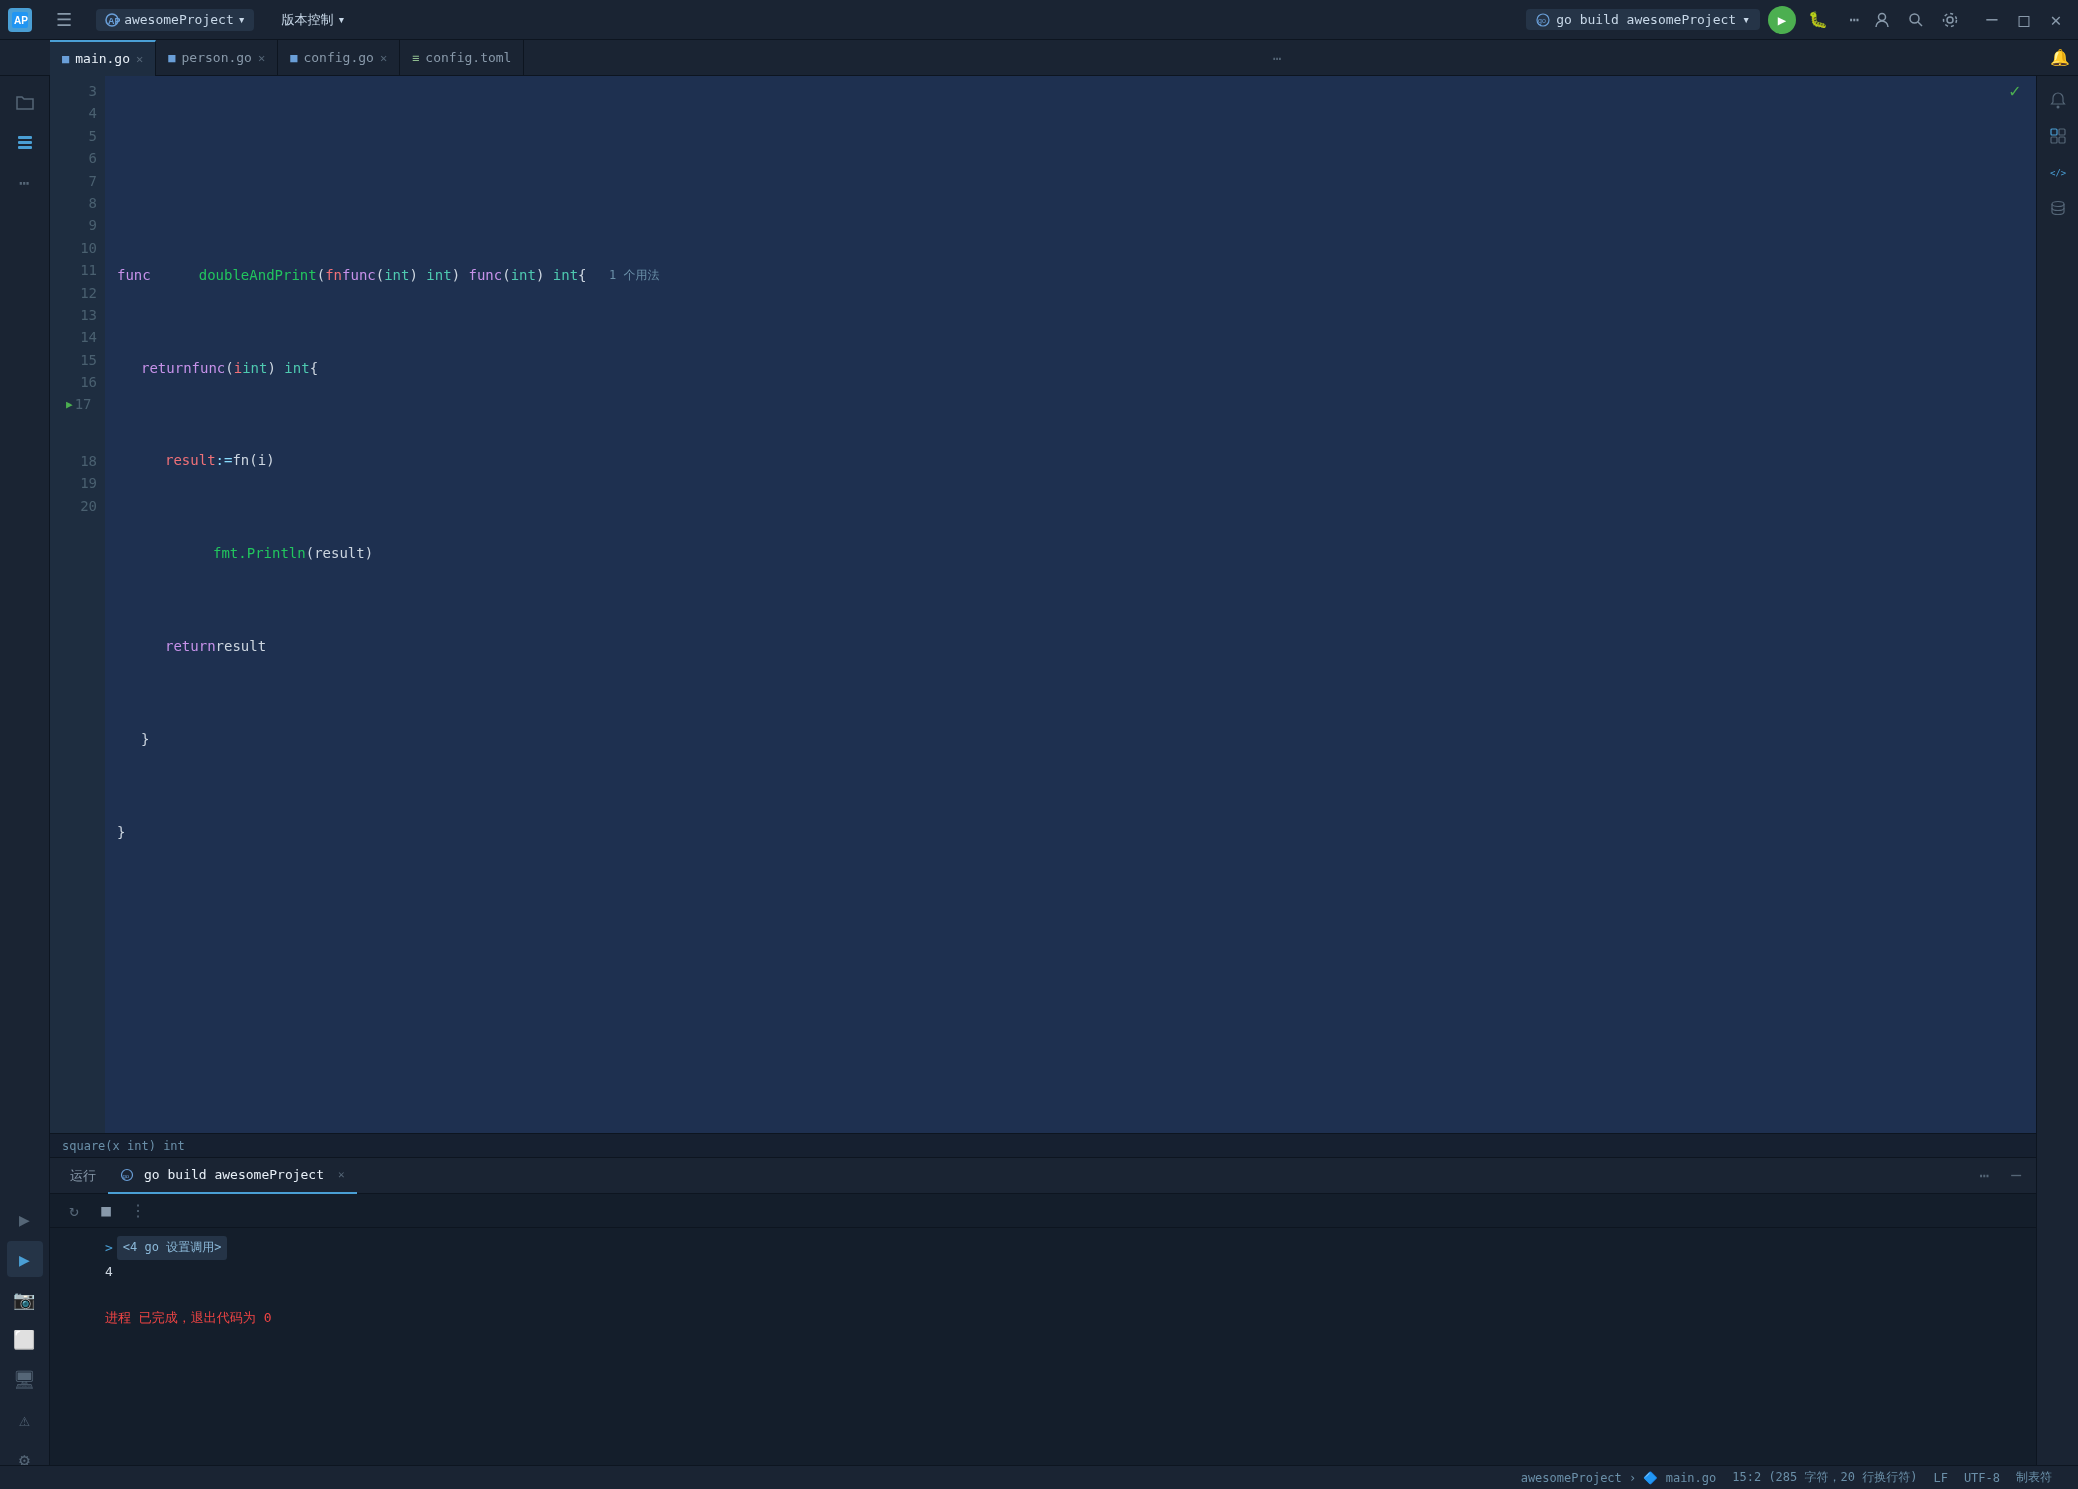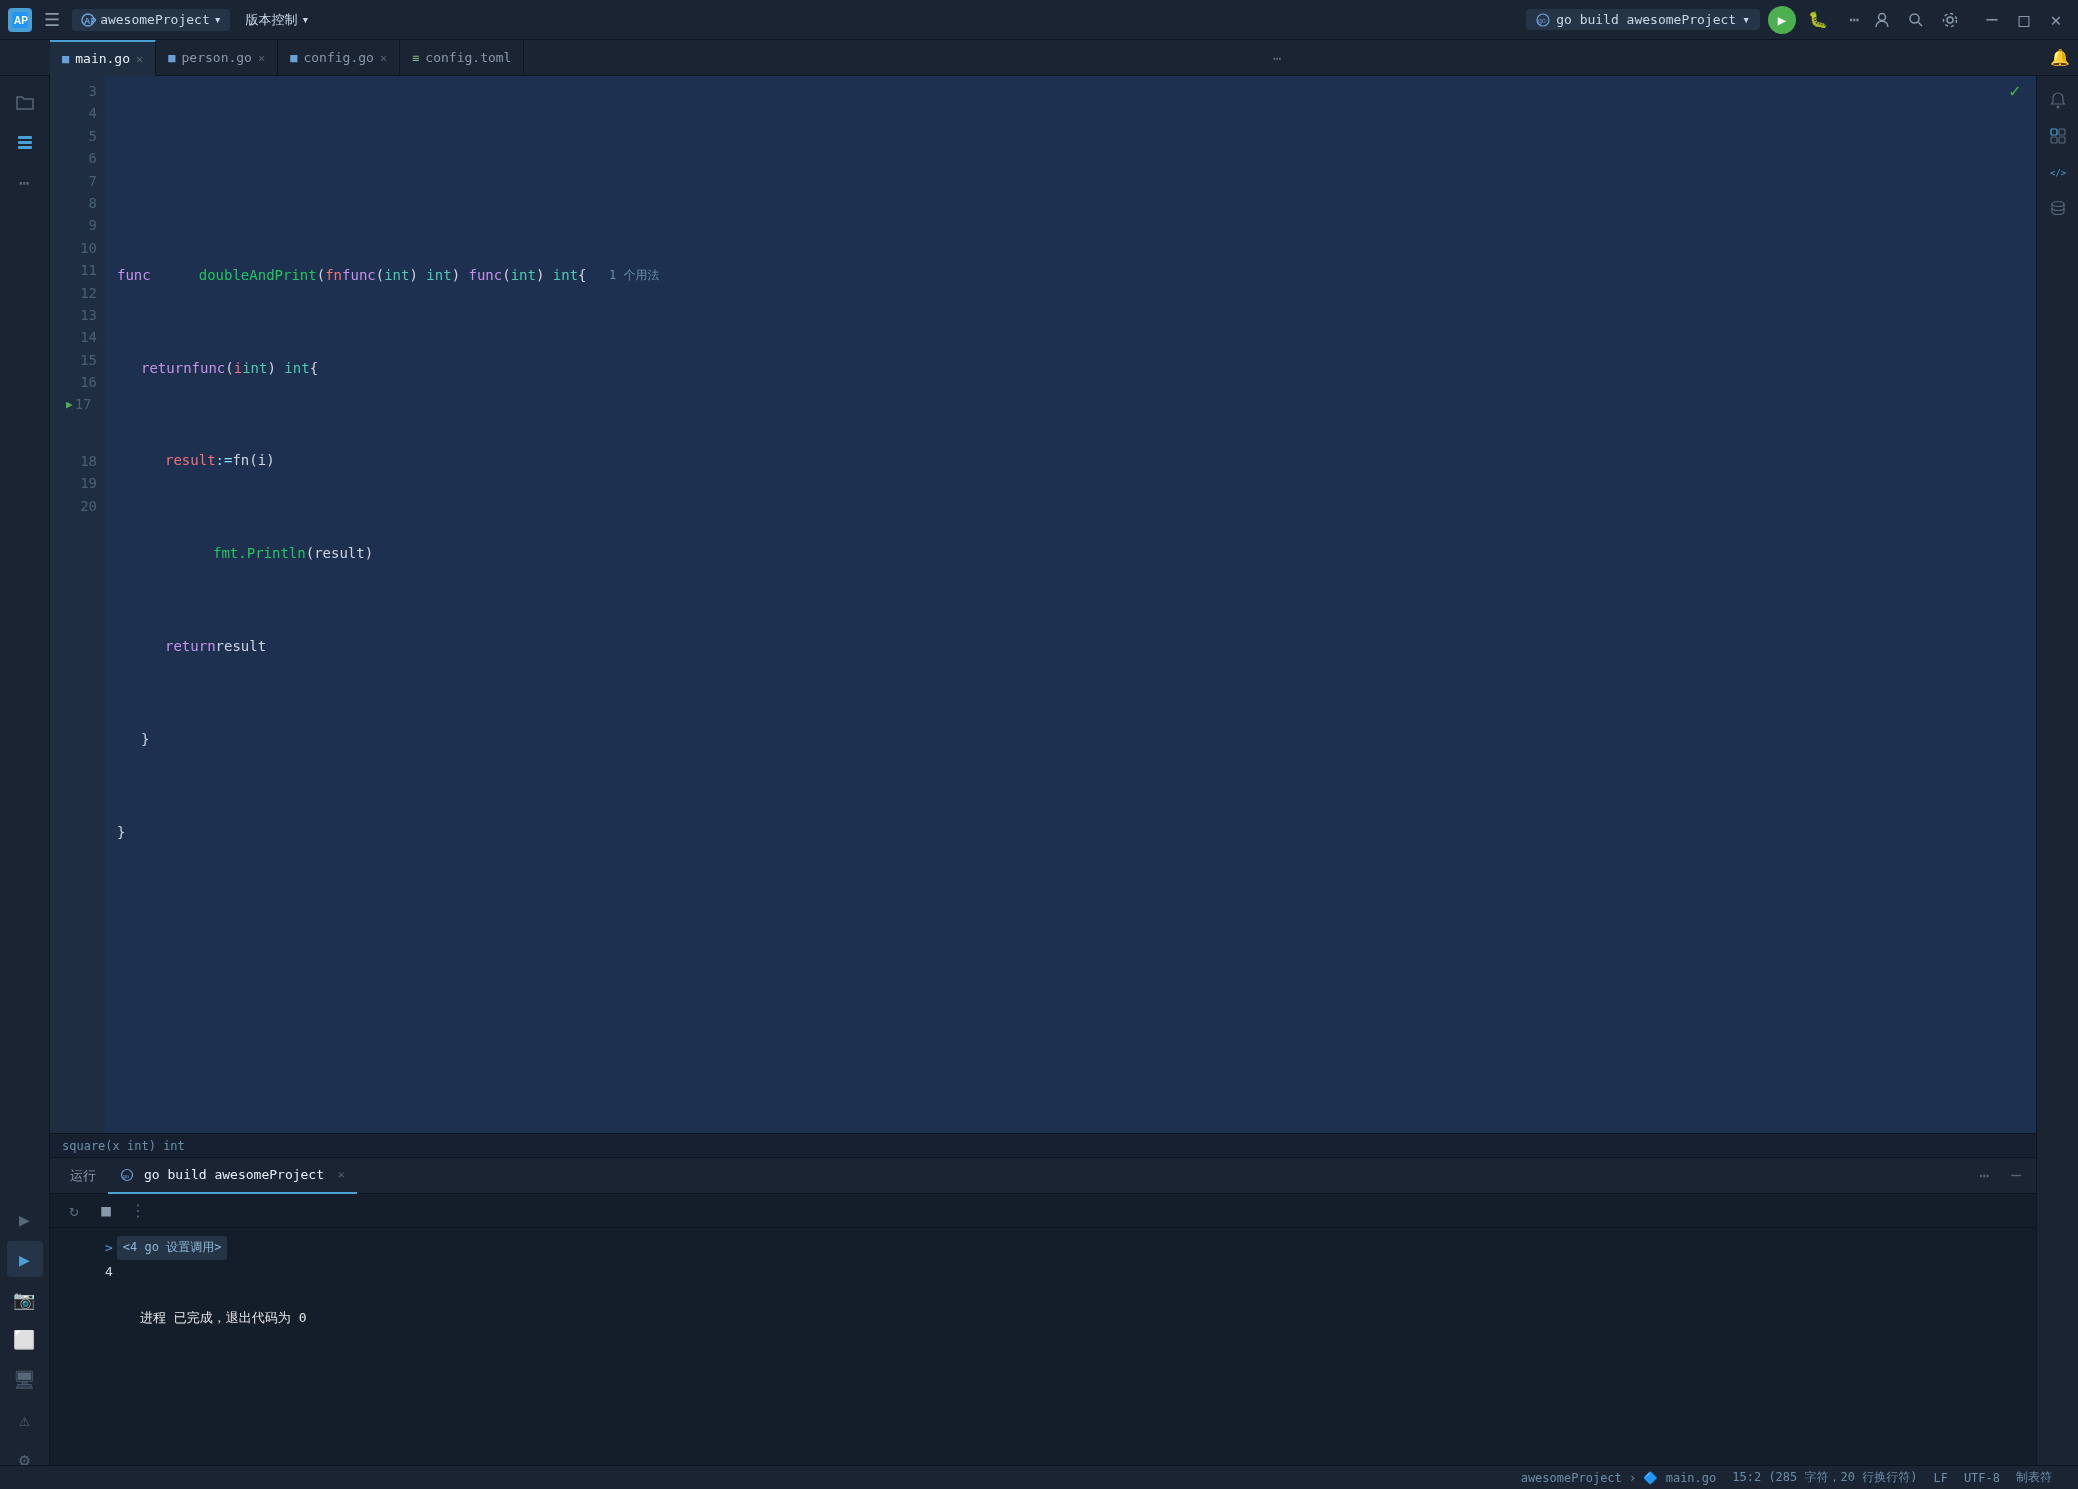--- a/index.html
+++ b/index.html
@@ -25,7 +25,7 @@
     .title-bar-left {
       display: flex;
       align-items: center;
-      gap: 8px;
+      gap: 20px;
       flex: 1;
     }
     .app-logo {

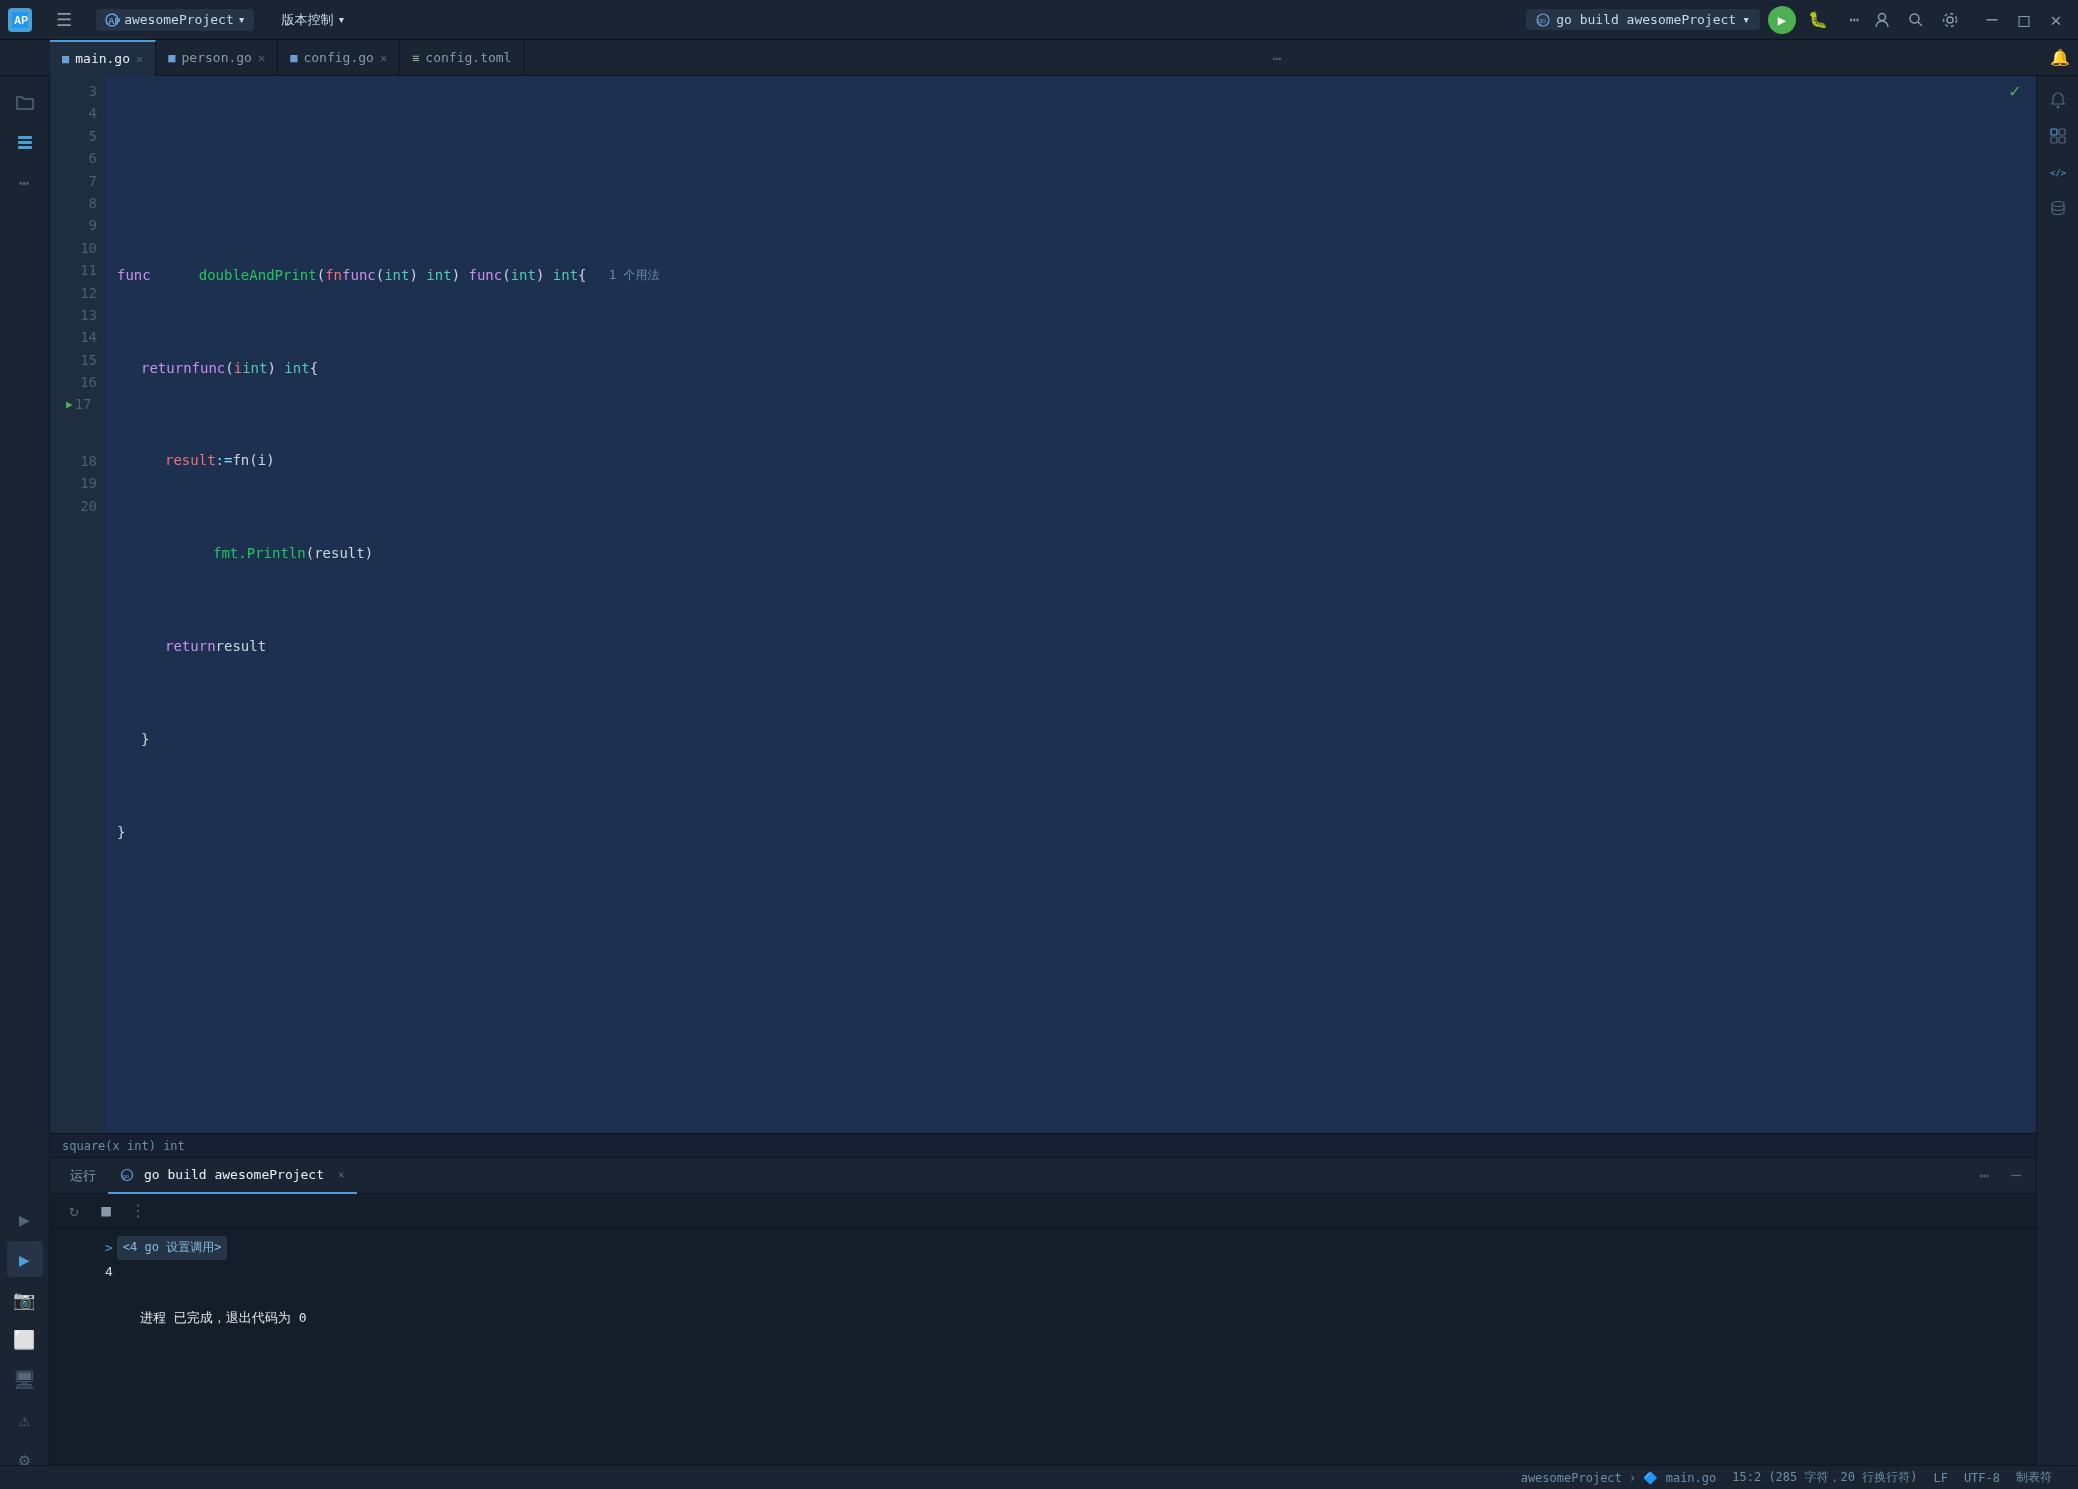--- a/index.html
+++ b/index.html
@@ -308,8 +308,7 @@
       color: #cdd6e0;
     }
     .terminal-success {
-      color: #e5e5e5;
-      margin-left: 35px;
+      color: #ef4444;
     }
 
     

